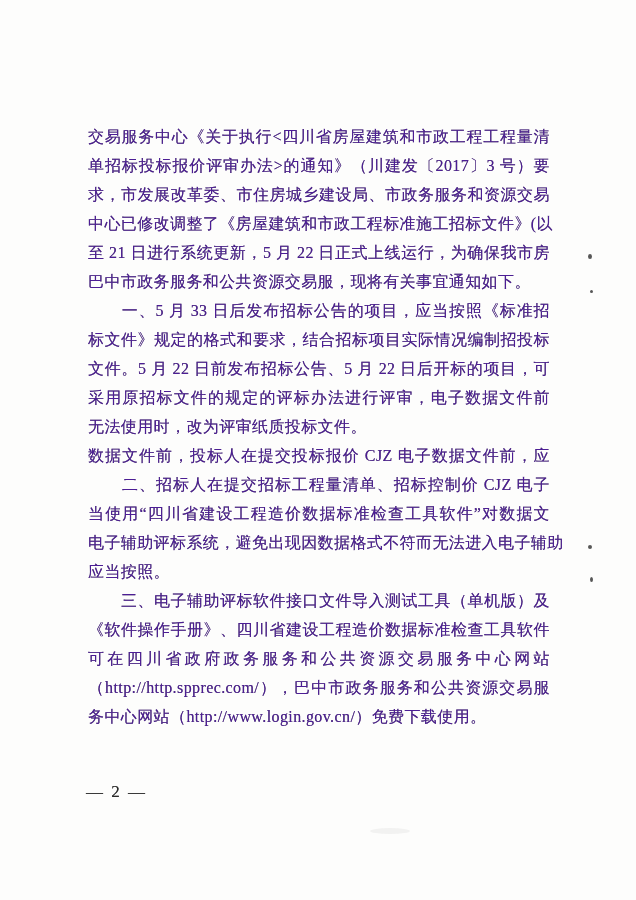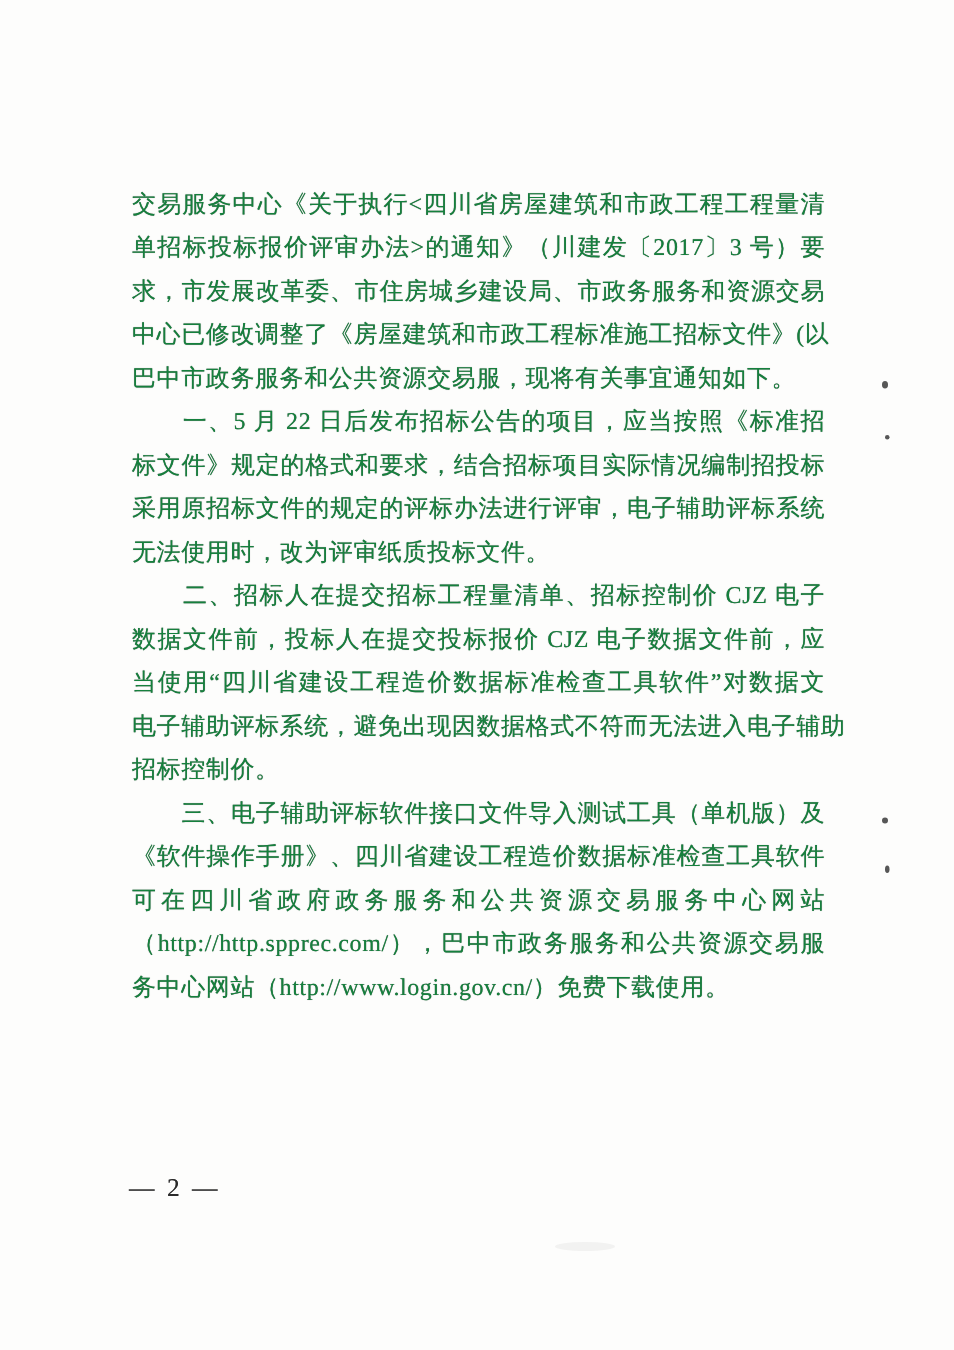--- a/index.html
+++ b/index.html
@@ -34,7 +34,7 @@
     text-align-last: justify;
     white-space: nowrap;
     letter-spacing: 0.4px;
-    color: #15803d;
+    color: #4c1d95;
     text-shadow: 0 0 0.45px rgba(30,30,30,0.65);
   }
   .line.last {

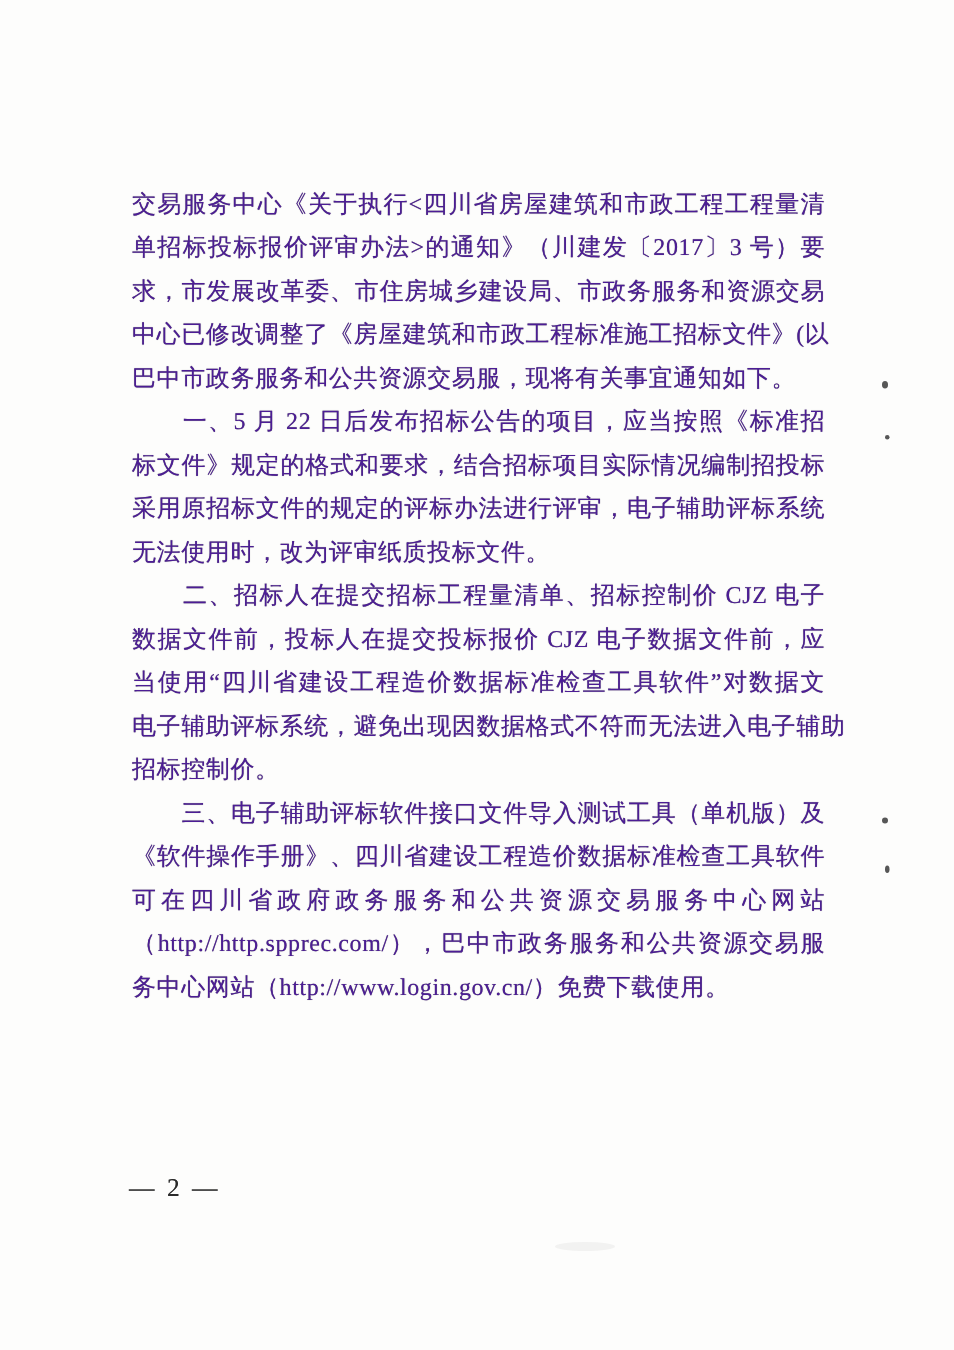--- a/index.html
+++ b/index.html
@@ -79,6 +79,7 @@
         <div class="line">单招标投标报价评审办法&gt;的通知》（川建发〔2017〕3 号）要</div>
         <div class="line">求，市发展改革委、市住房城乡建设局、市政务服务和资源交易</div>
         <div class="line">中心已修改调整了《房屋建筑和市政工程标准施工招标文件》(以</div>
+        <div class="line">至 21 日进行系统更新，5 月 22 日正式上线运行，为确保我市房</div>
         <div class="line last">巴中市政务服务和公共资源交易服，现将有关事宜通知如下。</div>
       </div>
       <div class="paragraph">

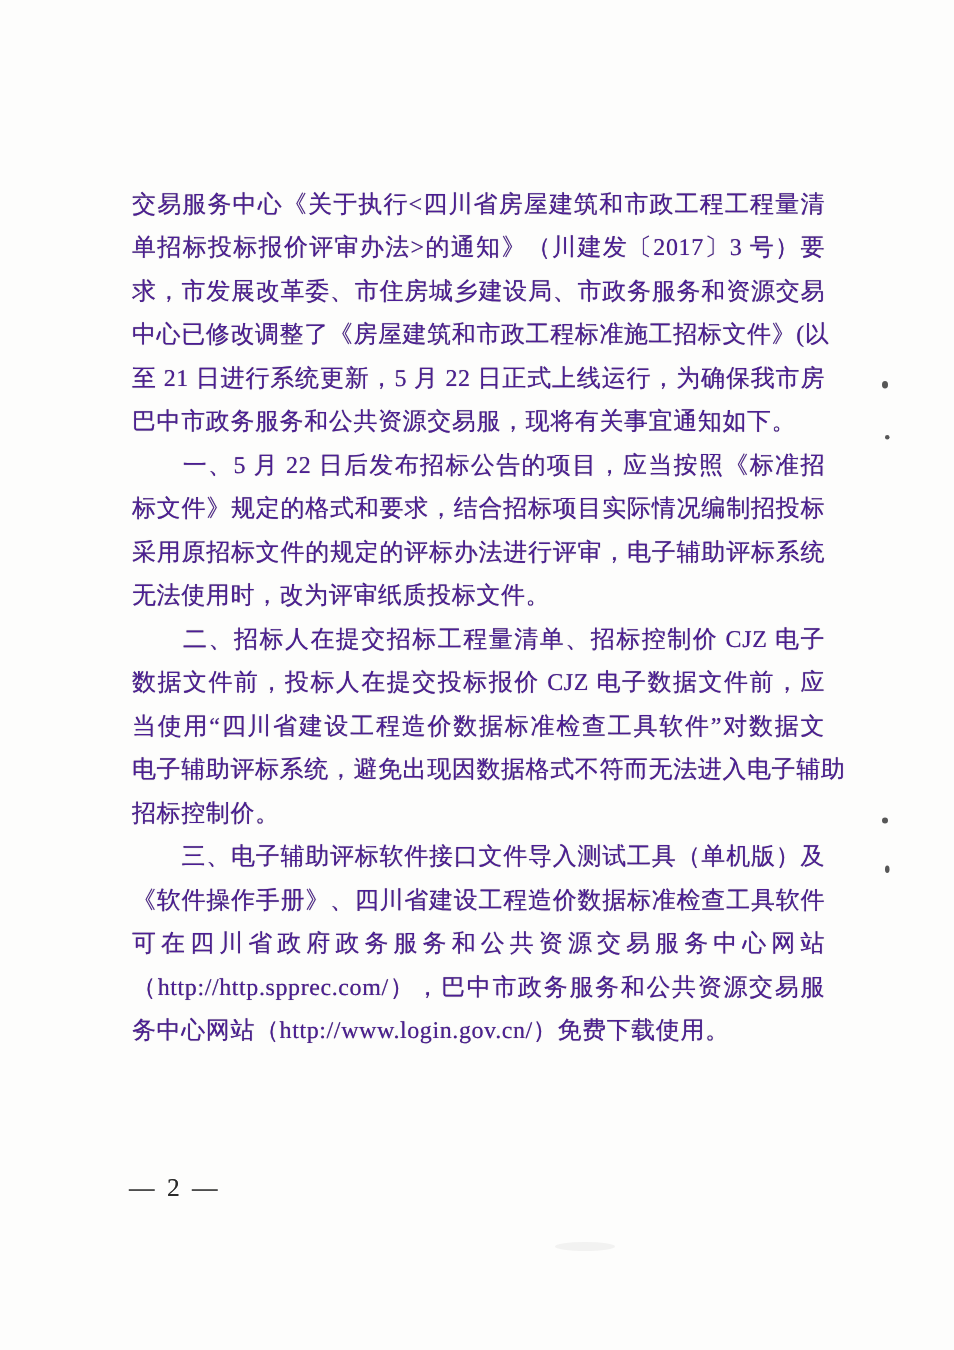--- a/index.html
+++ b/index.html
@@ -83,7 +83,7 @@
         <div class="line last">巴中市政务服务和公共资源交易服，现将有关事宜通知如下。</div>
       </div>
       <div class="paragraph">
-        <div class="line">　　一、5 月 22 日后发布招标公告的项目，应当按照《标准招</div>
+        <div class="line">　　一、5 月 33 日后发布招标公告的项目，应当按照《标准招</div>
         <div class="line">标文件》规定的格式和要求，结合招标项目实际情况编制招投标</div>
         <div class="line">采用原招标文件的规定的评标办法进行评审，电子辅助评标系统</div>
         <div class="line last">无法使用时，改为评审纸质投标文件。</div>

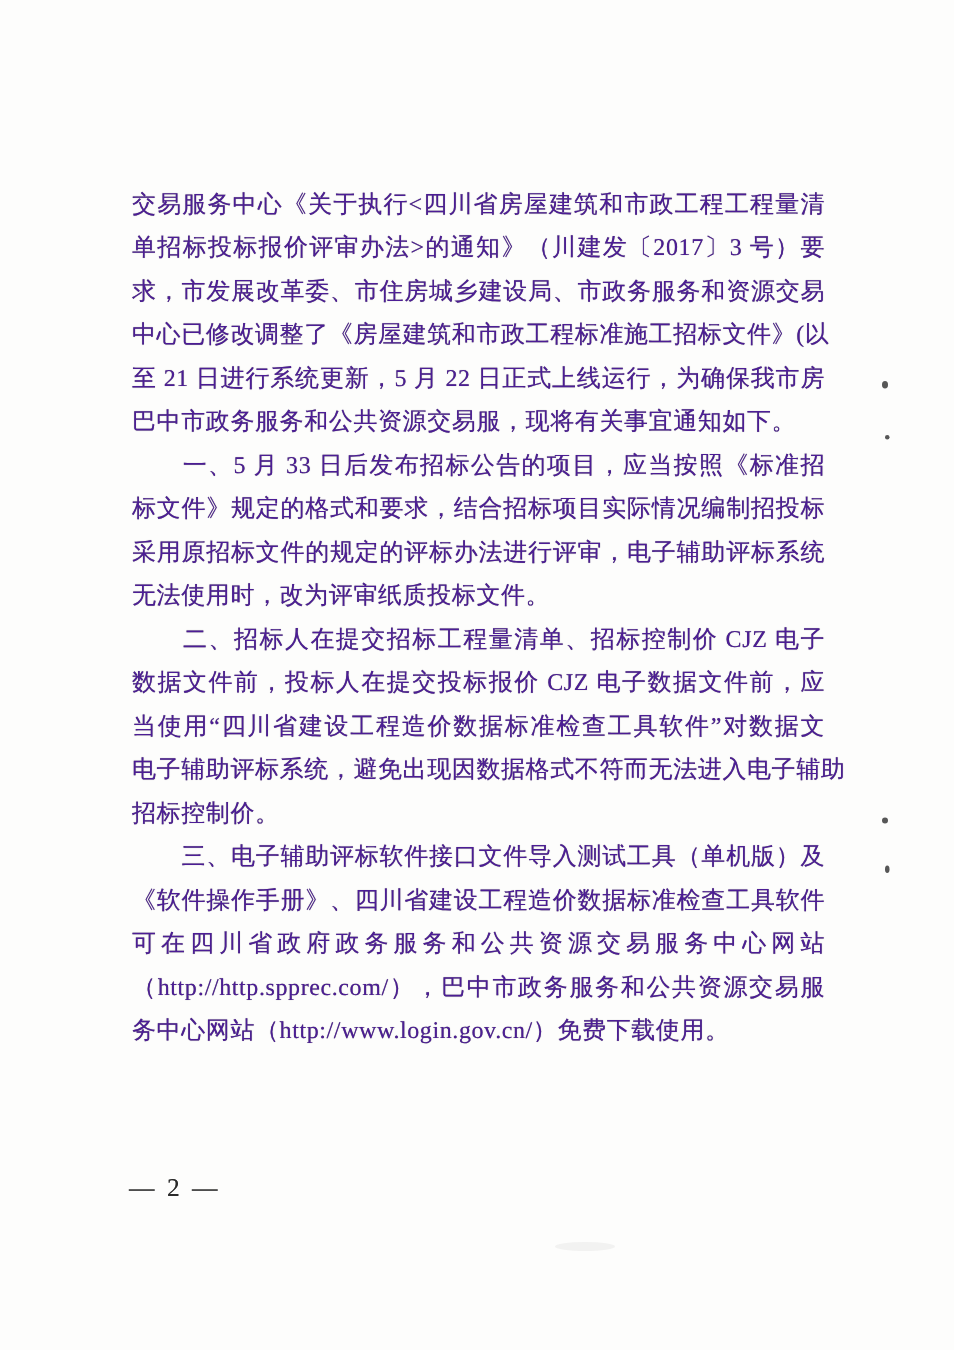--- a/index.html
+++ b/index.html
@@ -85,6 +85,7 @@
       <div class="paragraph">
         <div class="line">　　一、5 月 33 日后发布招标公告的项目，应当按照《标准招</div>
         <div class="line">标文件》规定的格式和要求，结合招标项目实际情况编制招投标</div>
+        <div class="line">文件。5 月 22 日前发布招标公告、5 月 22 日后开标的项目，可</div>
         <div class="line">采用原招标文件的规定的评标办法进行评审，电子辅助评标系统</div>
         <div class="line last">无法使用时，改为评审纸质投标文件。</div>
       </div>

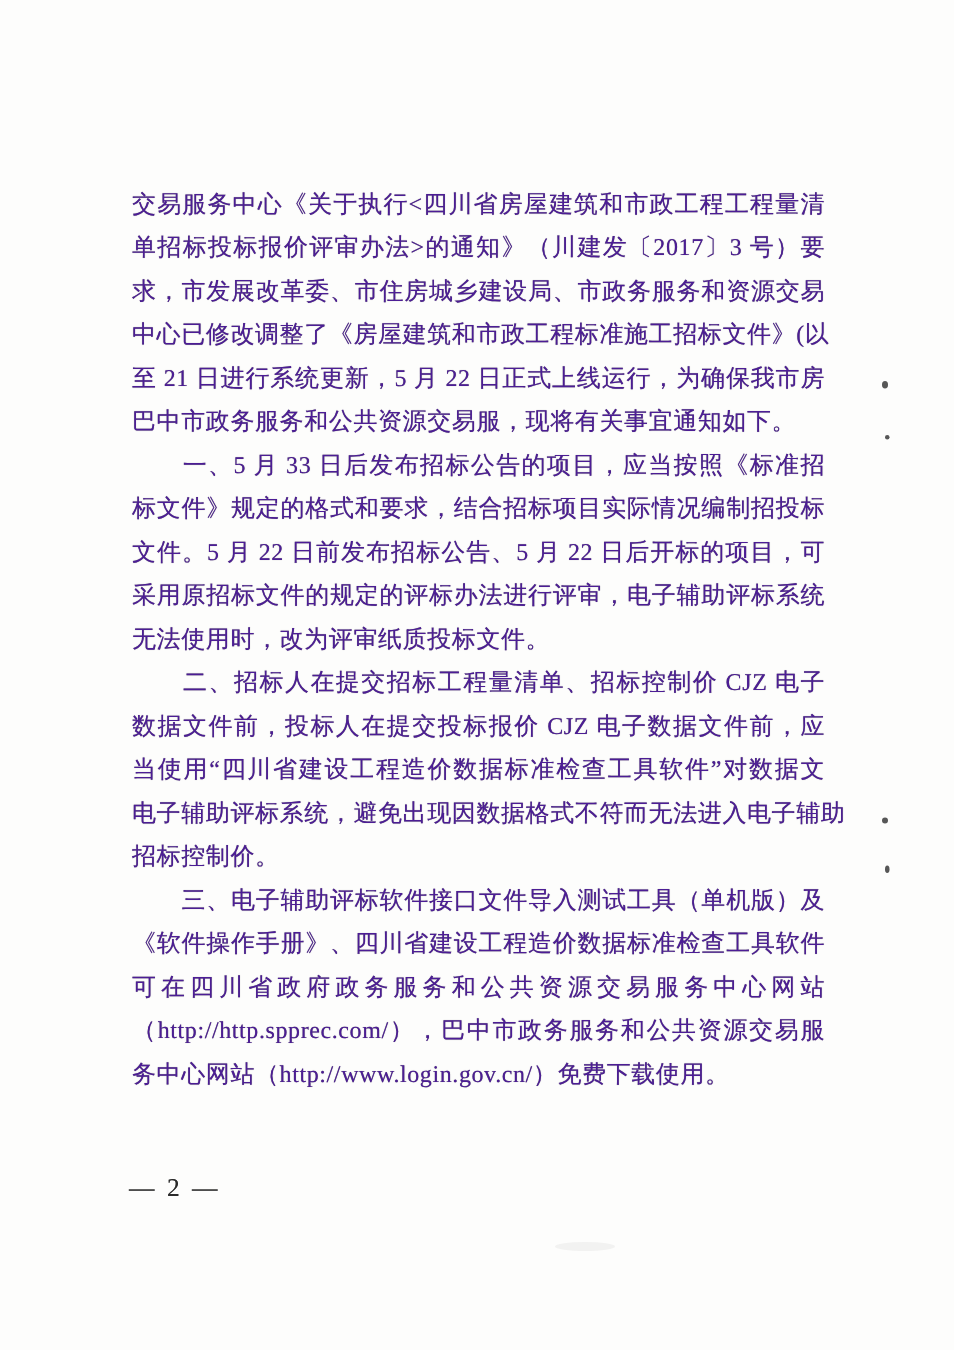--- a/index.html
+++ b/index.html
@@ -86,7 +86,7 @@
         <div class="line">　　一、5 月 33 日后发布招标公告的项目，应当按照《标准招</div>
         <div class="line">标文件》规定的格式和要求，结合招标项目实际情况编制招投标</div>
         <div class="line">文件。5 月 22 日前发布招标公告、5 月 22 日后开标的项目，可</div>
-        <div class="line">采用原招标文件的规定的评标办法进行评审，电子辅助评标系统</div>
+        <div class="line">采用原招标文件的规定的评标办法进行评审，电子数据文件前</div>
         <div class="line last">无法使用时，改为评审纸质投标文件。</div>
       </div>
       <div class="paragraph">

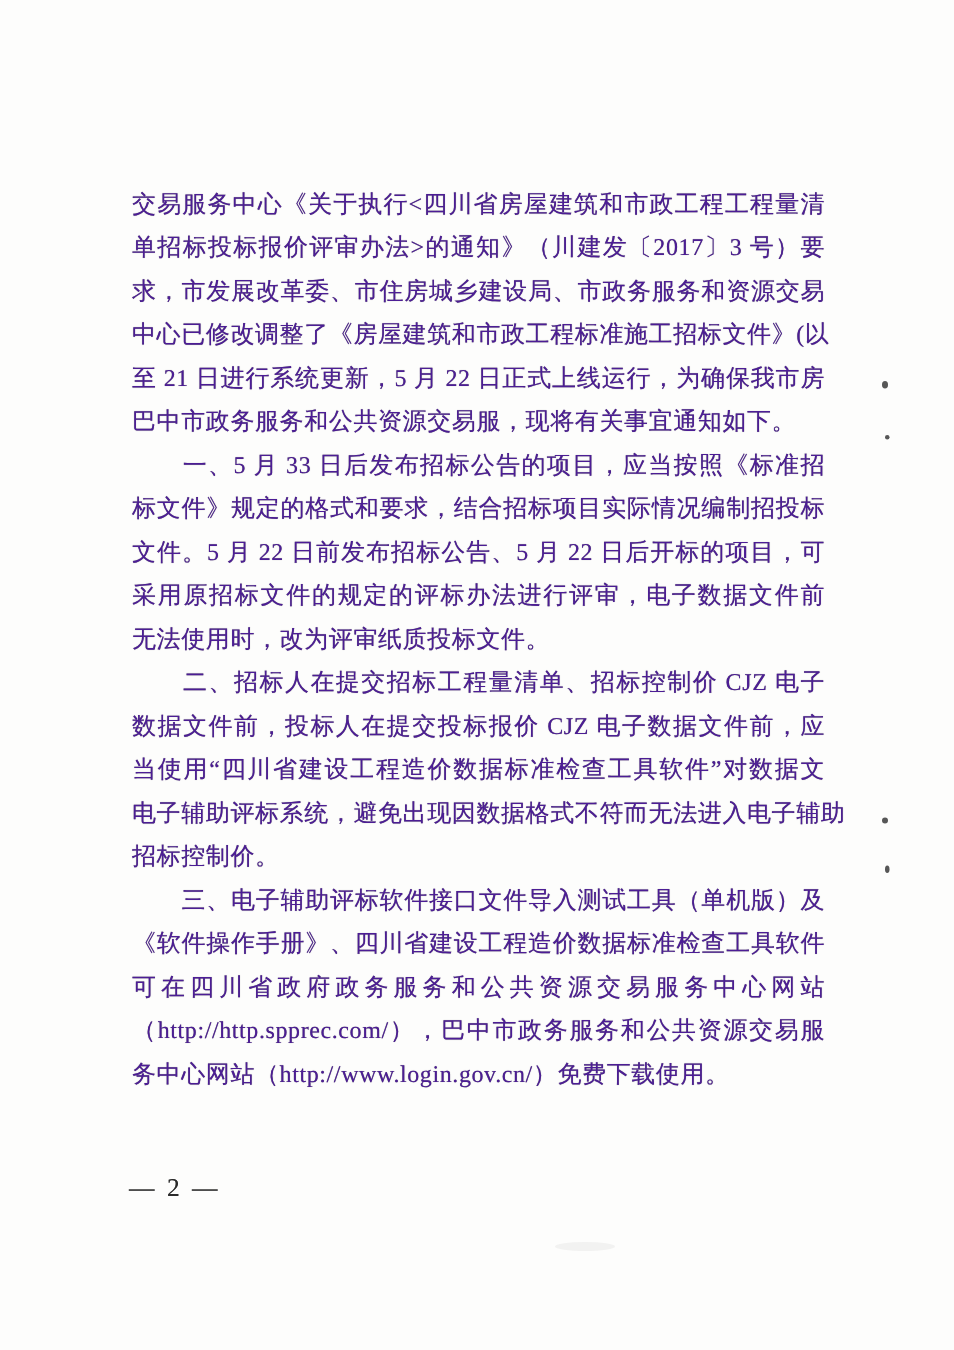--- a/index.html
+++ b/index.html
@@ -90,8 +90,8 @@
         <div class="line last">无法使用时，改为评审纸质投标文件。</div>
       </div>
       <div class="paragraph">
+        <div class="line">数据文件前，投标人在提交投标报价 CJZ 电子数据文件前，应</div>
         <div class="line">　　二、招标人在提交招标工程量清单、招标控制价 CJZ 电子</div>
-        <div class="line">数据文件前，投标人在提交投标报价 CJZ 电子数据文件前，应</div>
         <div class="line">当使用“四川省建设工程造价数据标准检查工具软件”对数据文</div>
         <div class="line">电子辅助评标系统，避免出现因数据格式不符而无法进入电子辅助</div>
         <div class="line last">招标控制价。</div>

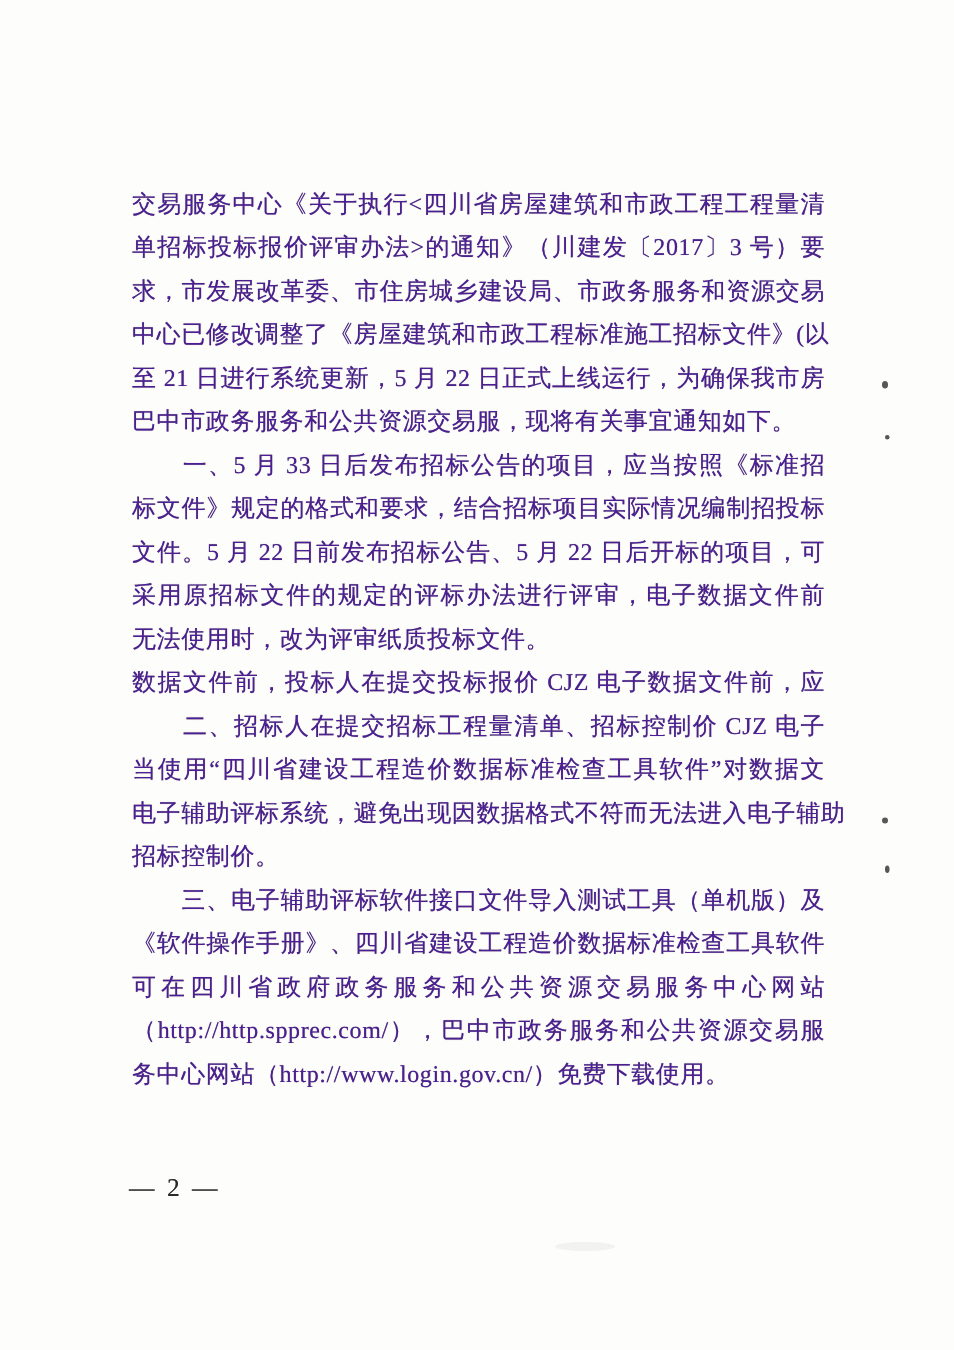--- a/index.html
+++ b/index.html
@@ -94,7 +94,7 @@
         <div class="line">　　二、招标人在提交招标工程量清单、招标控制价 CJZ 电子</div>
         <div class="line">当使用“四川省建设工程造价数据标准检查工具软件”对数据文</div>
         <div class="line">电子辅助评标系统，避免出现因数据格式不符而无法进入电子辅助</div>
-        <div class="line last">招标控制价。</div>
+        <div class="line last">应当按照。</div>
       </div>
       <div class="paragraph">
         <div class="line">　　三、电子辅助评标软件接口文件导入测试工具（单机版）及</div>

